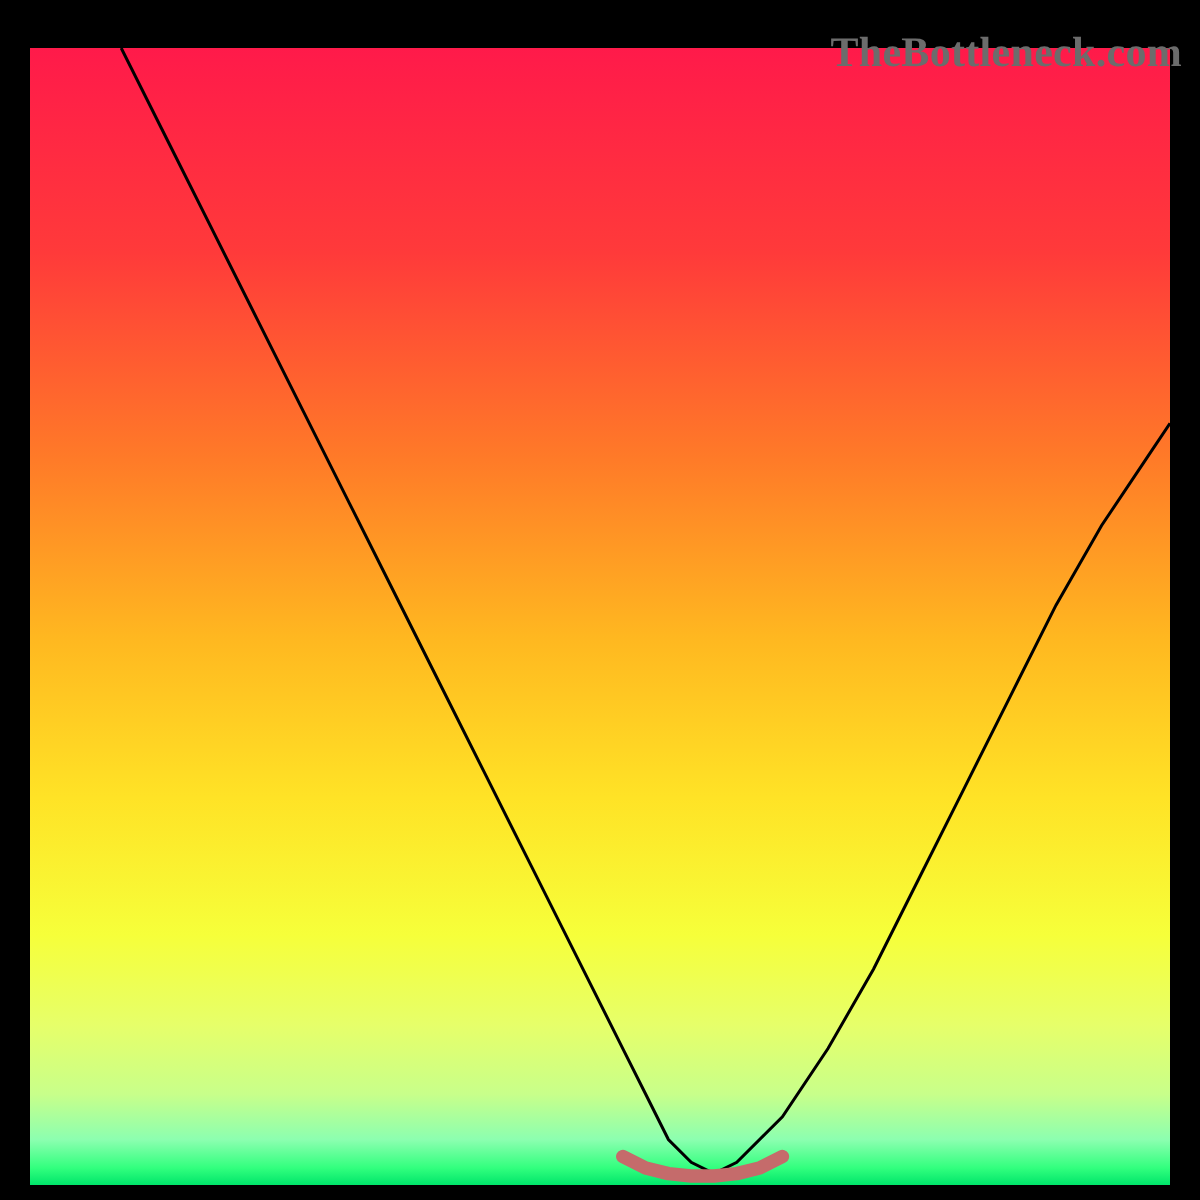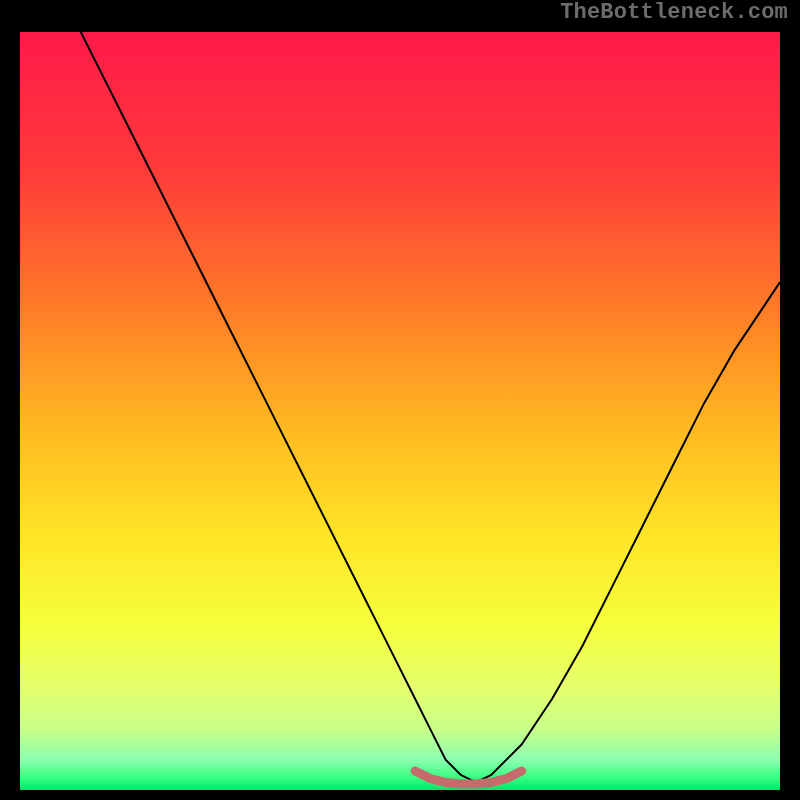--- a/index.html
+++ b/index.html
@@ -18,10 +18,10 @@
   }
   .watermark {
     position: absolute;
-    top: 0;
+    top: 20px;
     right: 12px;
-    font-family: Liberation Mono, monospace;
-    font-size: 22px;
+    font-family: Liberation Serif, serif;
+    font-size: 28px;
     font-weight: 600;
     color: #6c6c6c;
     letter-spacing: 0.2px;

